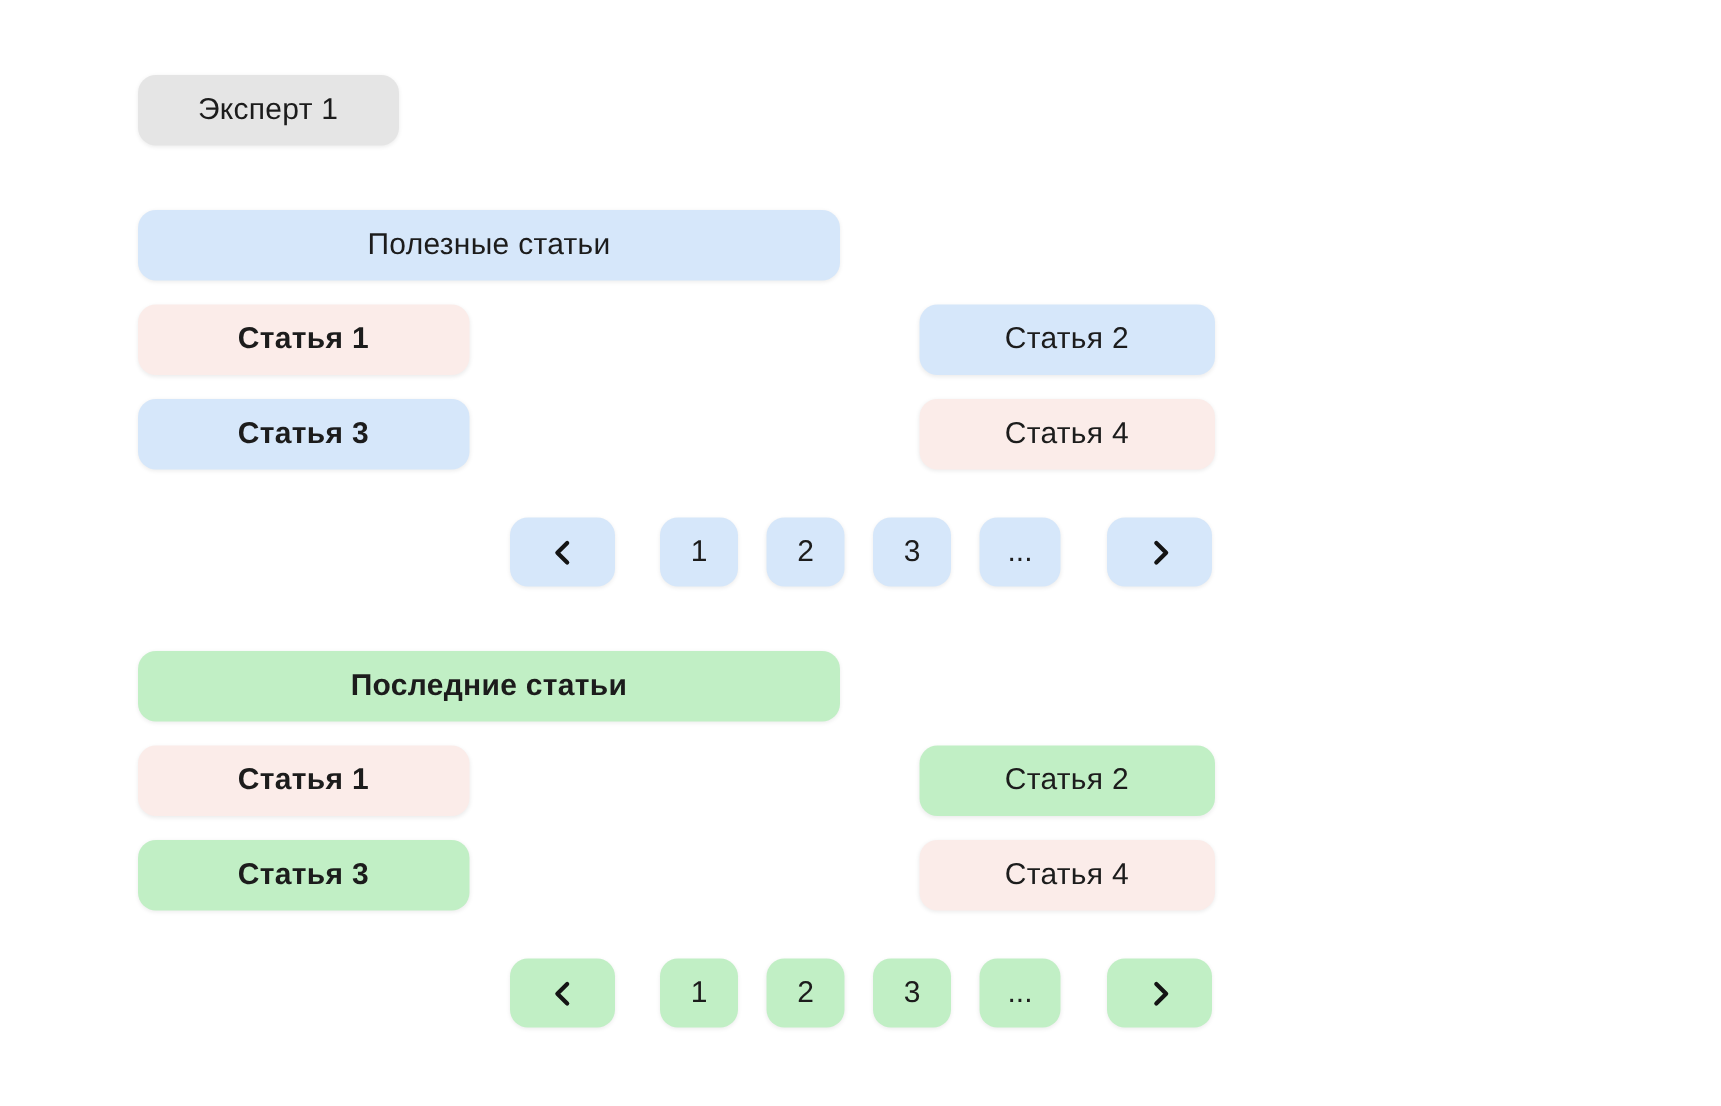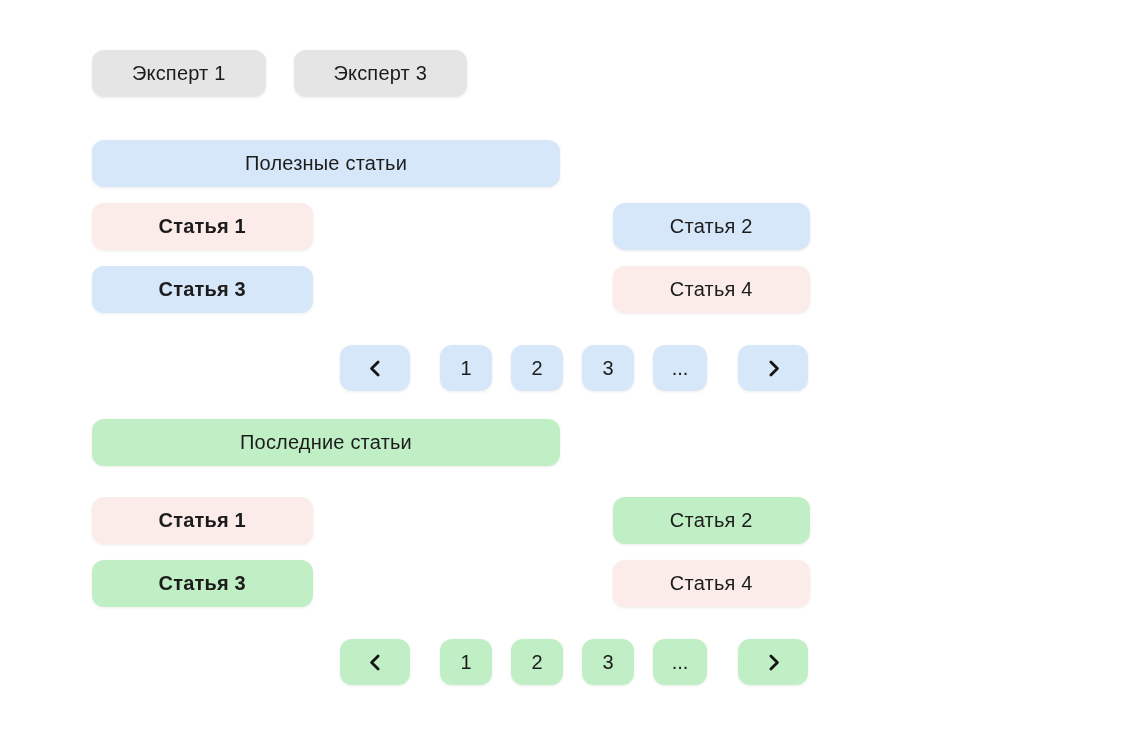--- a/index.html
+++ b/index.html
@@ -83,7 +83,6 @@
 
   <div class="experts-row">
     <div class="btn expert-btn">Эксперт 1</div>
-    <div class="btn expert-btn">Эксперт 3</div>
   </div>
 
   <div class="btn section-header header-useful">Полезные статьи</div>

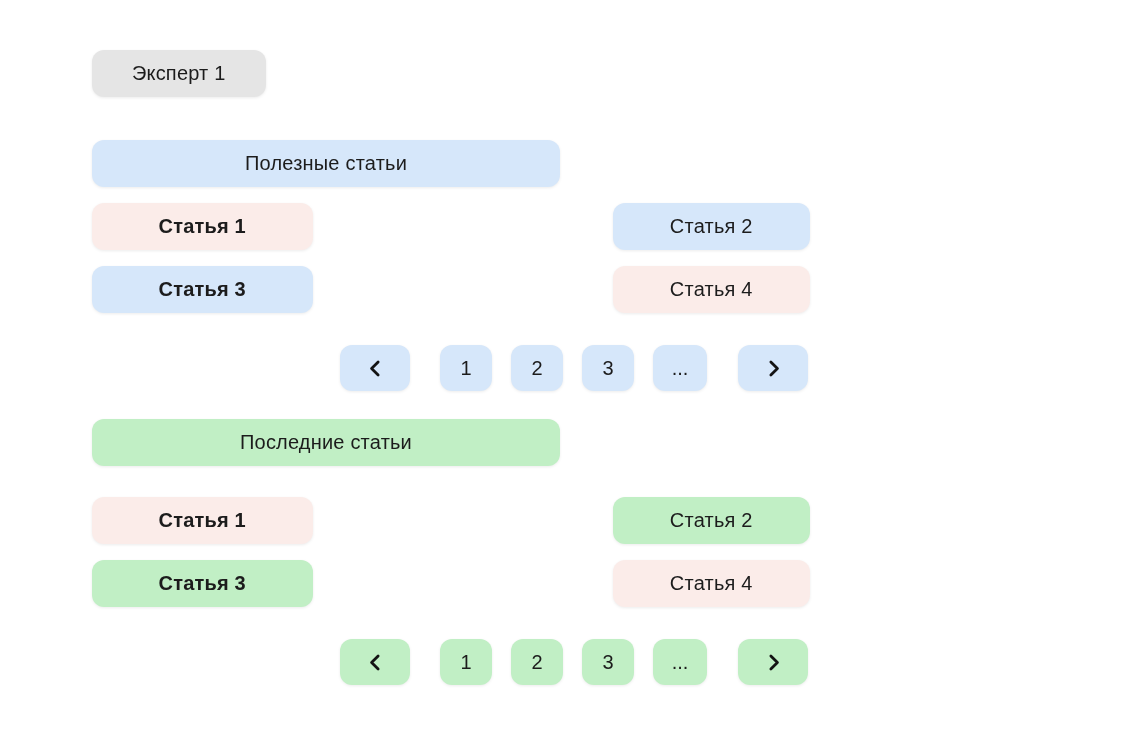--- a/index.html
+++ b/index.html
@@ -39,7 +39,7 @@
     position: absolute; left: 92px; width: 468px; height: 47px;
   }
   .header-useful { top: 140px; background: var(--blue); text-align: center; }
-  .header-recent { top: 419px; background: var(--green); }
+  .header-recent { top: 434px; background: var(--green); font-weight: bold; }
 
   
   .article-row {

